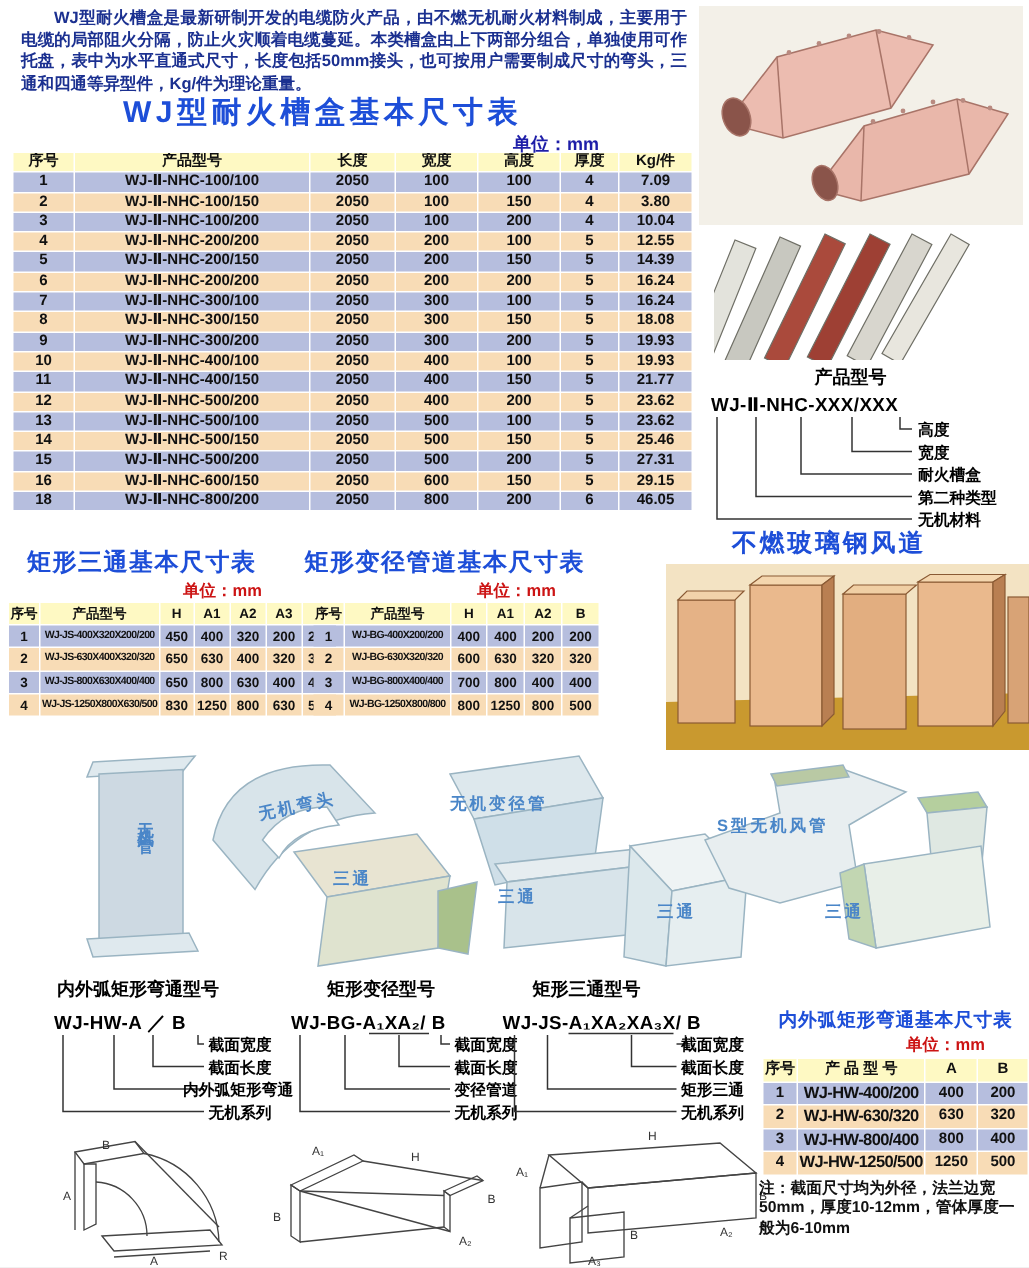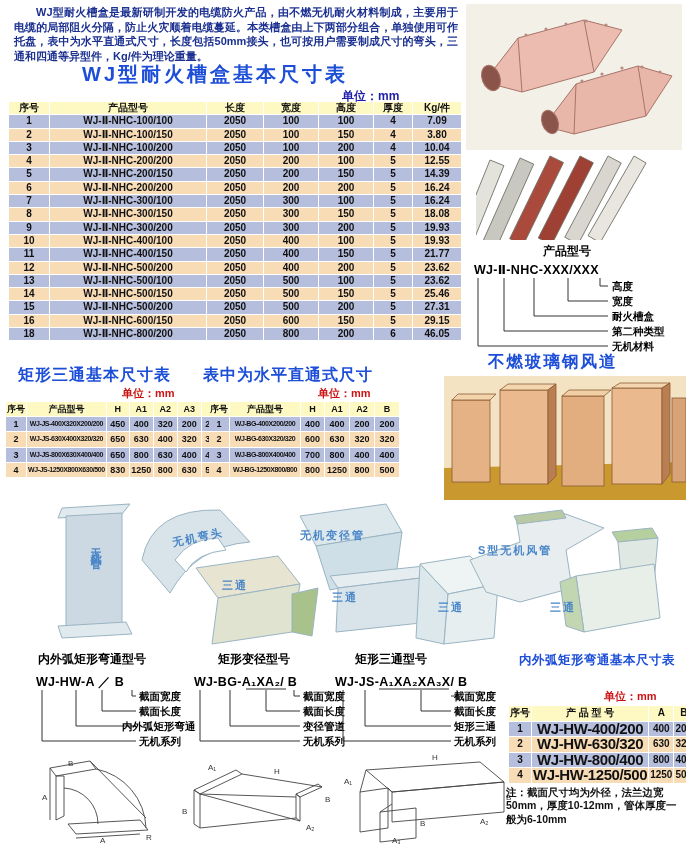--- a/index.html
+++ b/index.html
@@ -295,7 +295,7 @@
       </tbody>
   </table>
 
-  <h2 class="abs red sub-title" style="left:203px;top:365px;width:190px;">表中为水平直通式尺寸</h2>
+  <h2 class="abs red sub-title" style="left:203px;top:365px;width:190px;">矩形变径管道基本尺寸表</h2>
   <div class="abs unit-red" style="left:318px;top:386px;">单位：mm</div>
   <table class="abs tbl small reducer">
     <colgroup>

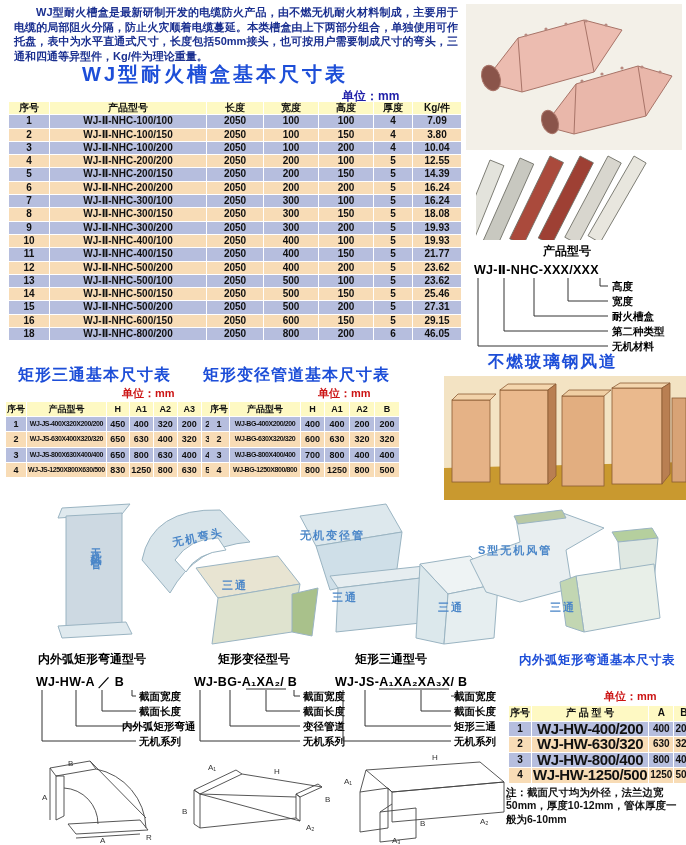--- a/index.html
+++ b/index.html
@@ -32,7 +32,7 @@
   table.bend th,table.bend td{height:14.5px;line-height:14.5px;}
   table.bend td:nth-child(2){font-size:15px;}
   .duct-title{left:488px;top:351px;font-size:16.5px;letter-spacing:2px;margin:0;}
-  .bend-title{left:508px;top:652px;width:178px;text-align:center;font-size:12.5px;margin:0;letter-spacing:0.5px;}
+  .bend-title{left:508px;top:672px;width:178px;text-align:center;font-size:12.5px;margin:0;letter-spacing:0.5px;}
   .bend-unit{left:604px;top:689px;}
   .note{left:506px;top:786px;width:178px;font-size:10.5px;font-weight:bold;line-height:1.28;margin:0;}
   

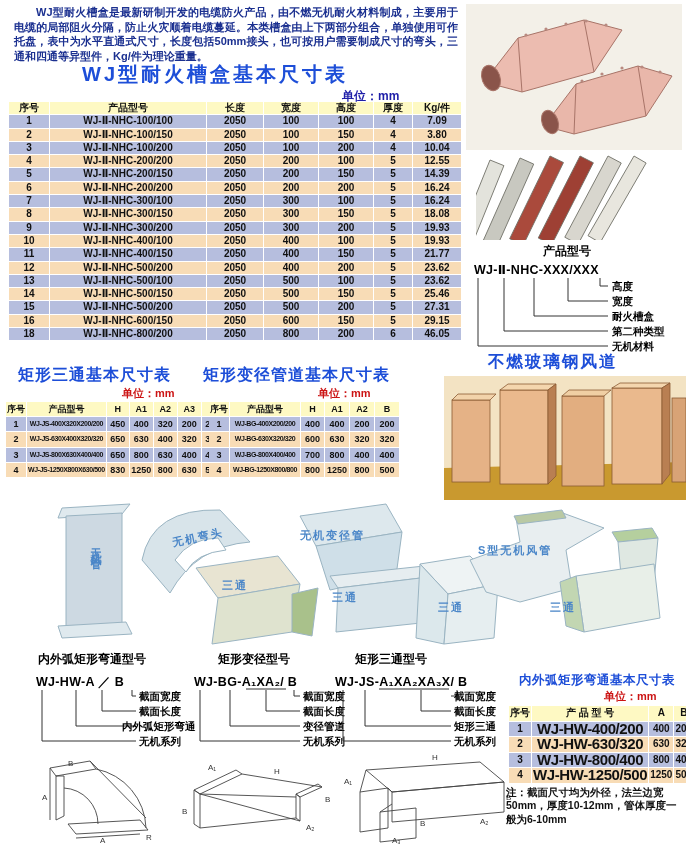--- a/index.html
+++ b/index.html
@@ -30,7 +30,7 @@
   table.reducer{left:208px;top:401px;}
   table.bend{left:508px;top:705px;font-size:10px;}
   table.bend th,table.bend td{height:14.5px;line-height:14.5px;}
-  table.bend td:nth-child(2){font-size:15px;}
+  table.bend td:nth-child(2){font-size:11px;}
   .duct-title{left:488px;top:351px;font-size:16.5px;letter-spacing:2px;margin:0;}
   .bend-title{left:508px;top:672px;width:178px;text-align:center;font-size:12.5px;margin:0;letter-spacing:0.5px;}
   .bend-unit{left:604px;top:689px;}

